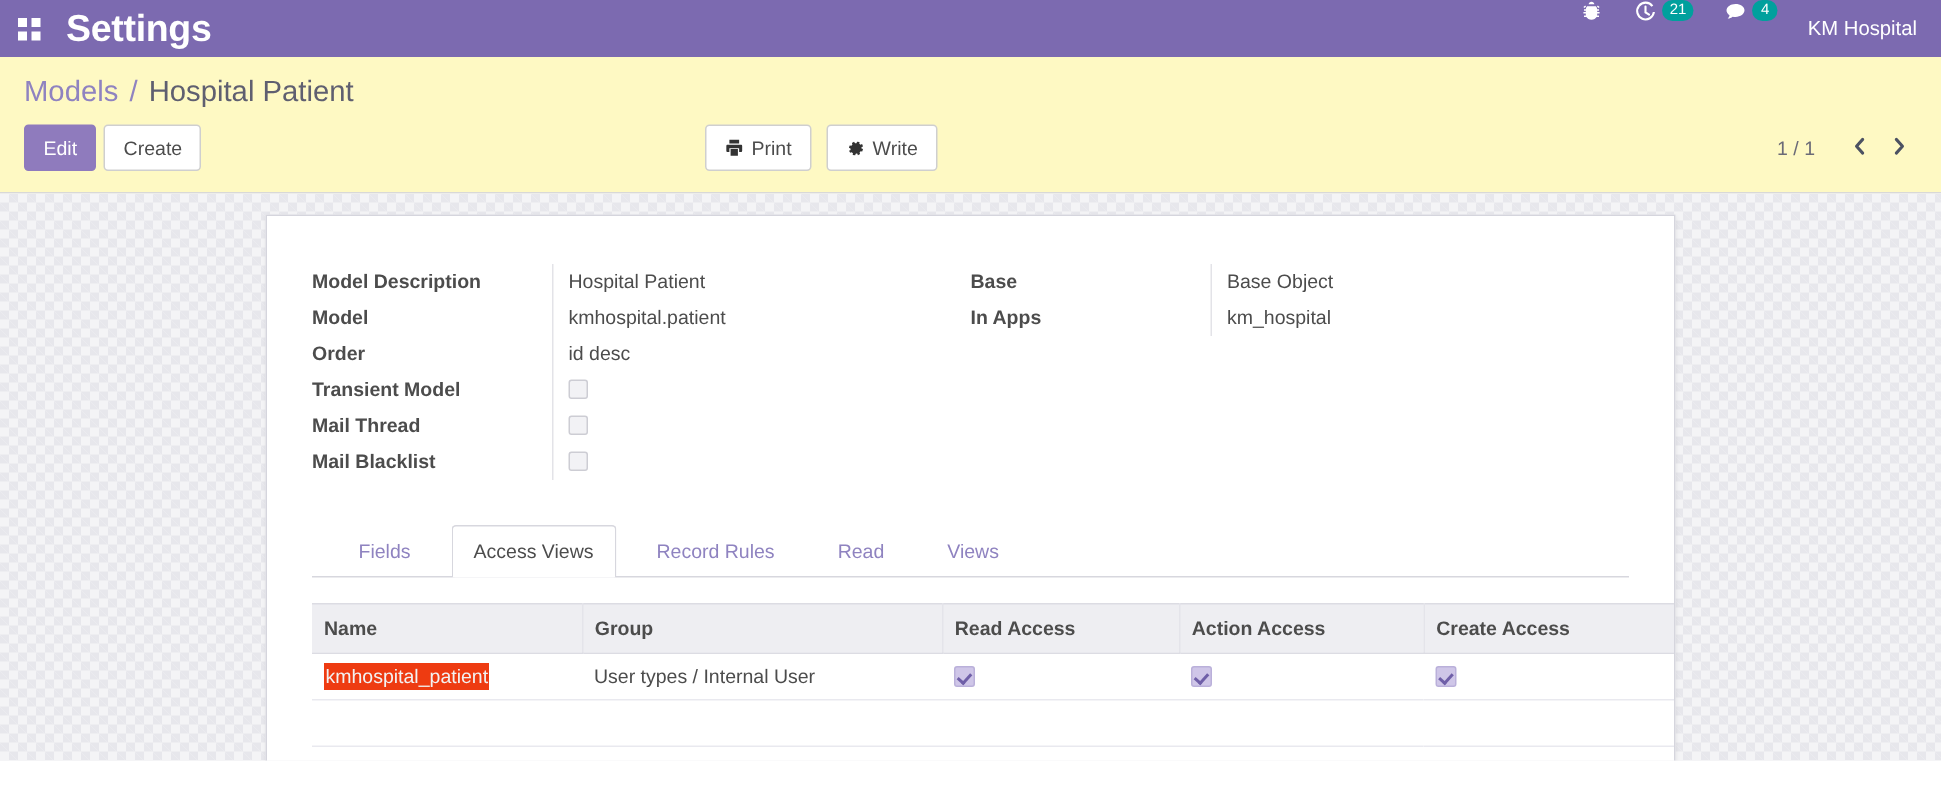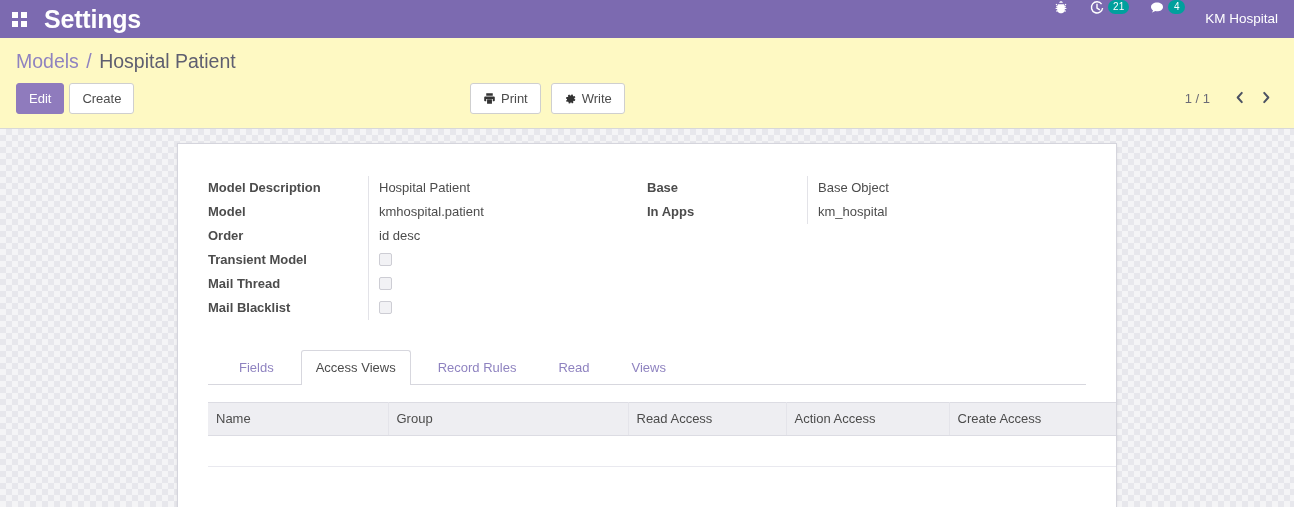--- a/index.html
+++ b/index.html
@@ -278,7 +278,7 @@
     border-right: 1px solid #e4e4ea;
     text-align: left;
     font-size: 13px;
-    font-weight: normal;
+    font-weight: bold;
     color: #4c4c4c;
     padding: 8px 6px 8px 8px;
     line-height: 1.2;

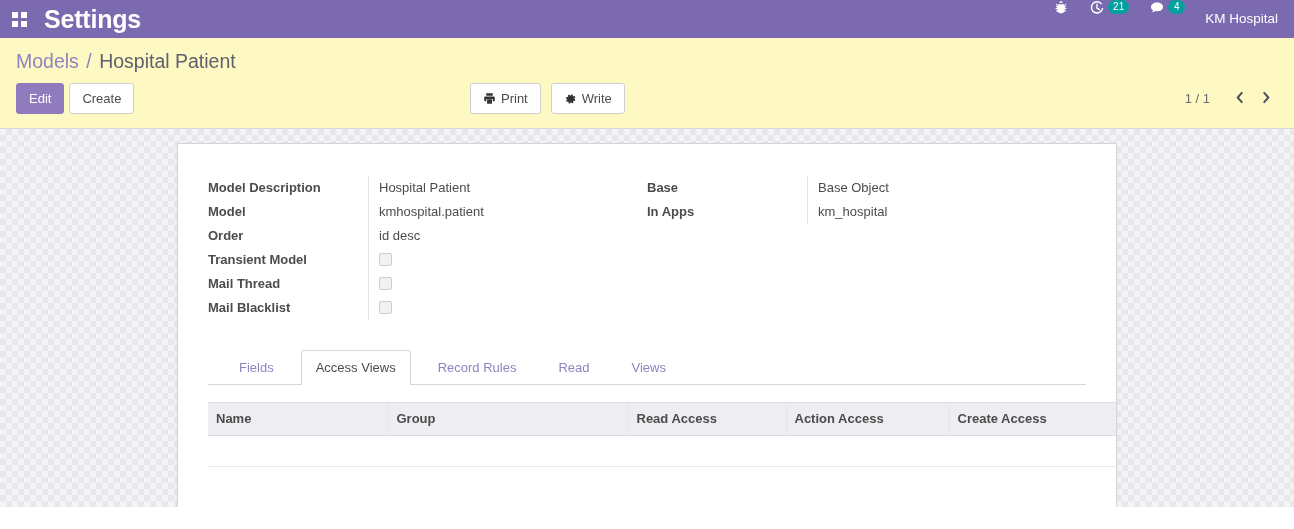--- a/index.html
+++ b/index.html
@@ -476,6 +476,14 @@
           </tr>
         </thead>
         <tbody>
+          <tr>
+            <td><span class="hl">kmhospital_patient</span></td>
+            <td>User types / Internal User</td>
+            <td><span class="cb-checked"></span></td>
+            <td><span class="cb-checked"></span></td>
+            <td><span class="cb-checked"></span></td>
+            <td><span class="cb-checked"></span></td>
+          </tr>
           <tr class="row-empty">
             <td></td>
               <td></td>

